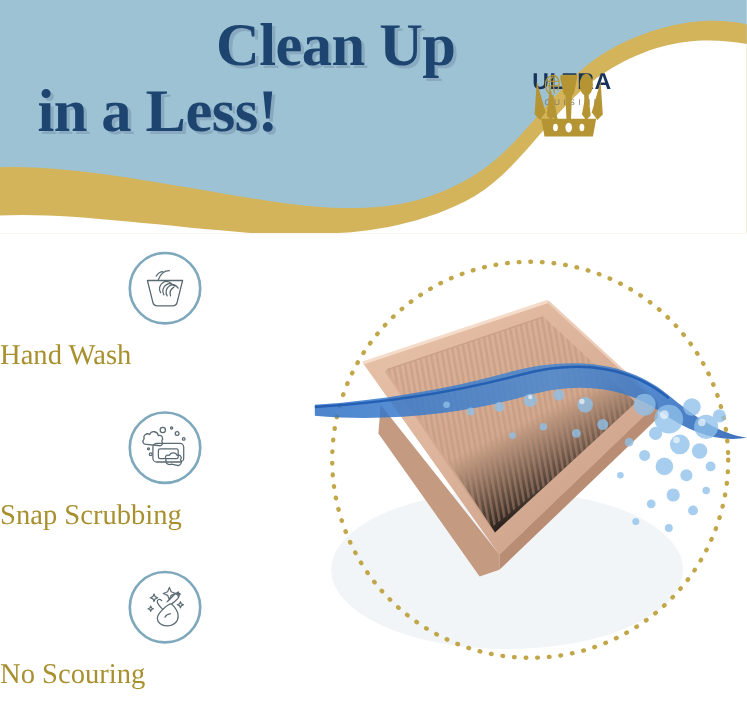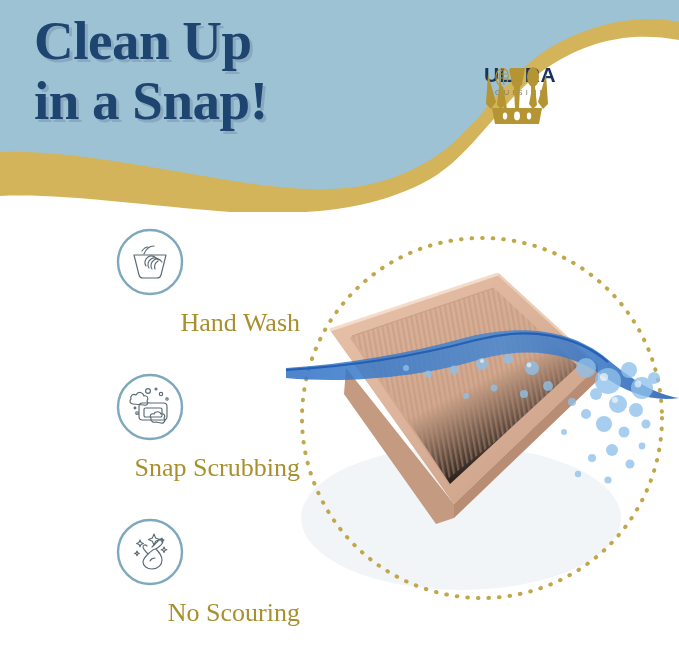--- a/index.html
+++ b/index.html
@@ -35,7 +35,7 @@
     letter-spacing:-0.5px;
     text-shadow:3px 3px 0 rgba(120,150,175,0.55);
   }
-  #headline .l1{display:block;}
+  #headline .l1{display:block;text-align:right;}
   #headline .l2{display:block;margin-top:6px;}
 
   

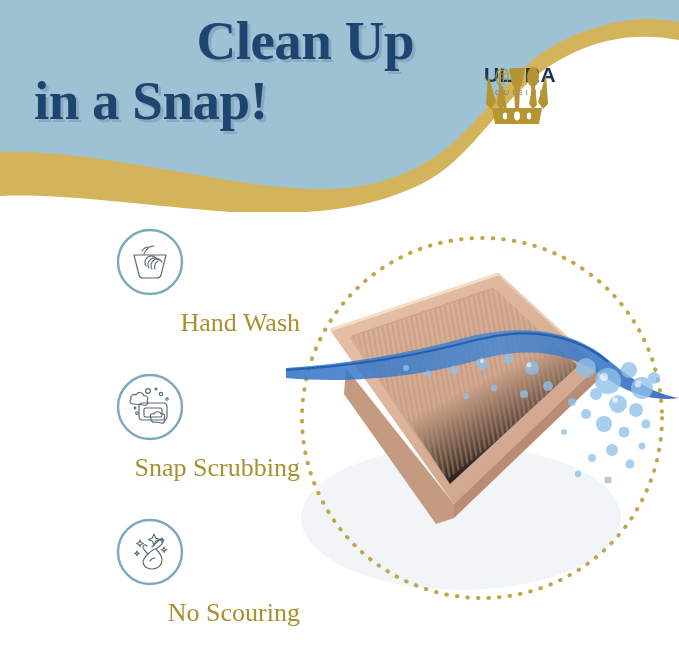--- a/index.html
+++ b/index.html
@@ -116,7 +116,7 @@
 
     <div id="headline">
       <span class="l1">Clean Up</span>
-      <span class="l2">in a Snap!</span>
+      <span class="l2">in a Less!</span>
     </div>
 
     <div id="logo">

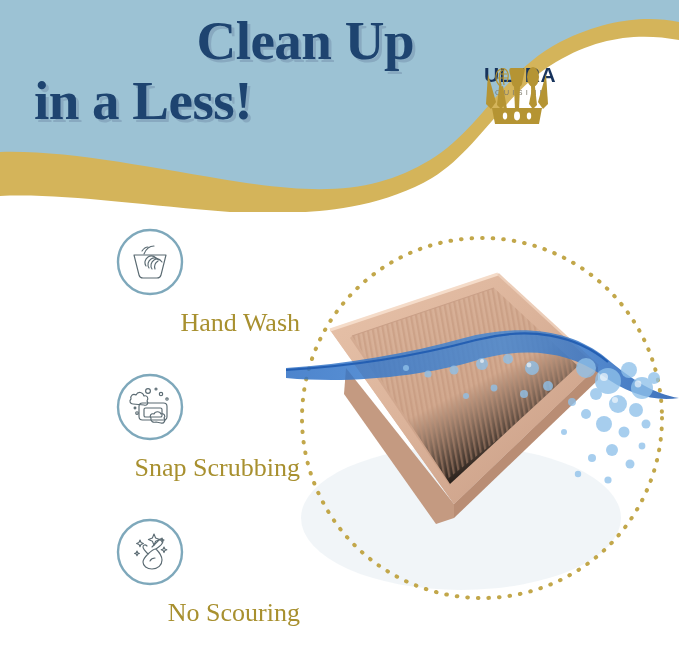--- a/index.html
+++ b/index.html
@@ -71,7 +71,7 @@
     z-index:4;
   }
   .feature{
-    position:absolute;left:0;width:300px;text-align:right;
+    position:absolute;left:0;width:300px;text-align:left;
   }
   .feature .ic{display:block;margin:0 auto;}
   .feature .flabel{

